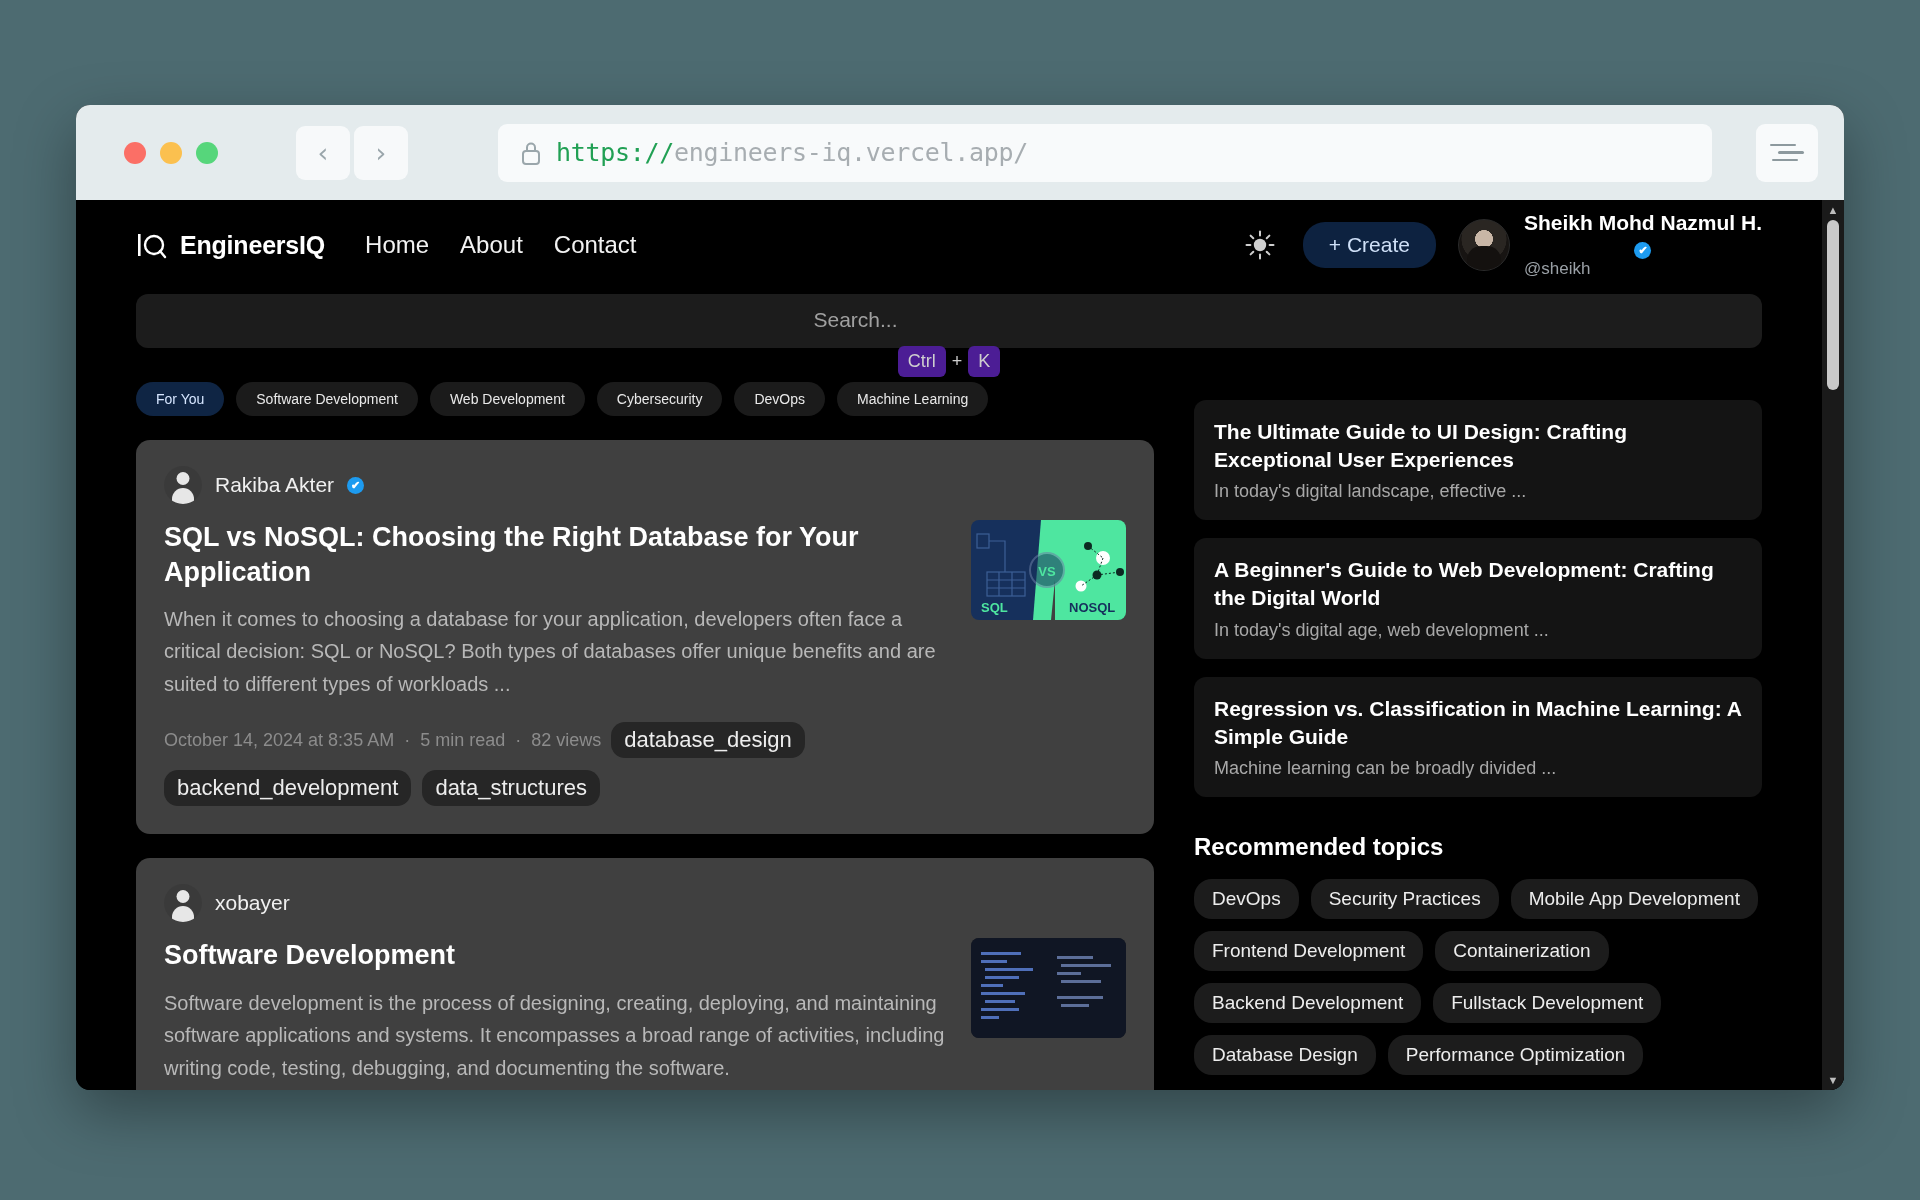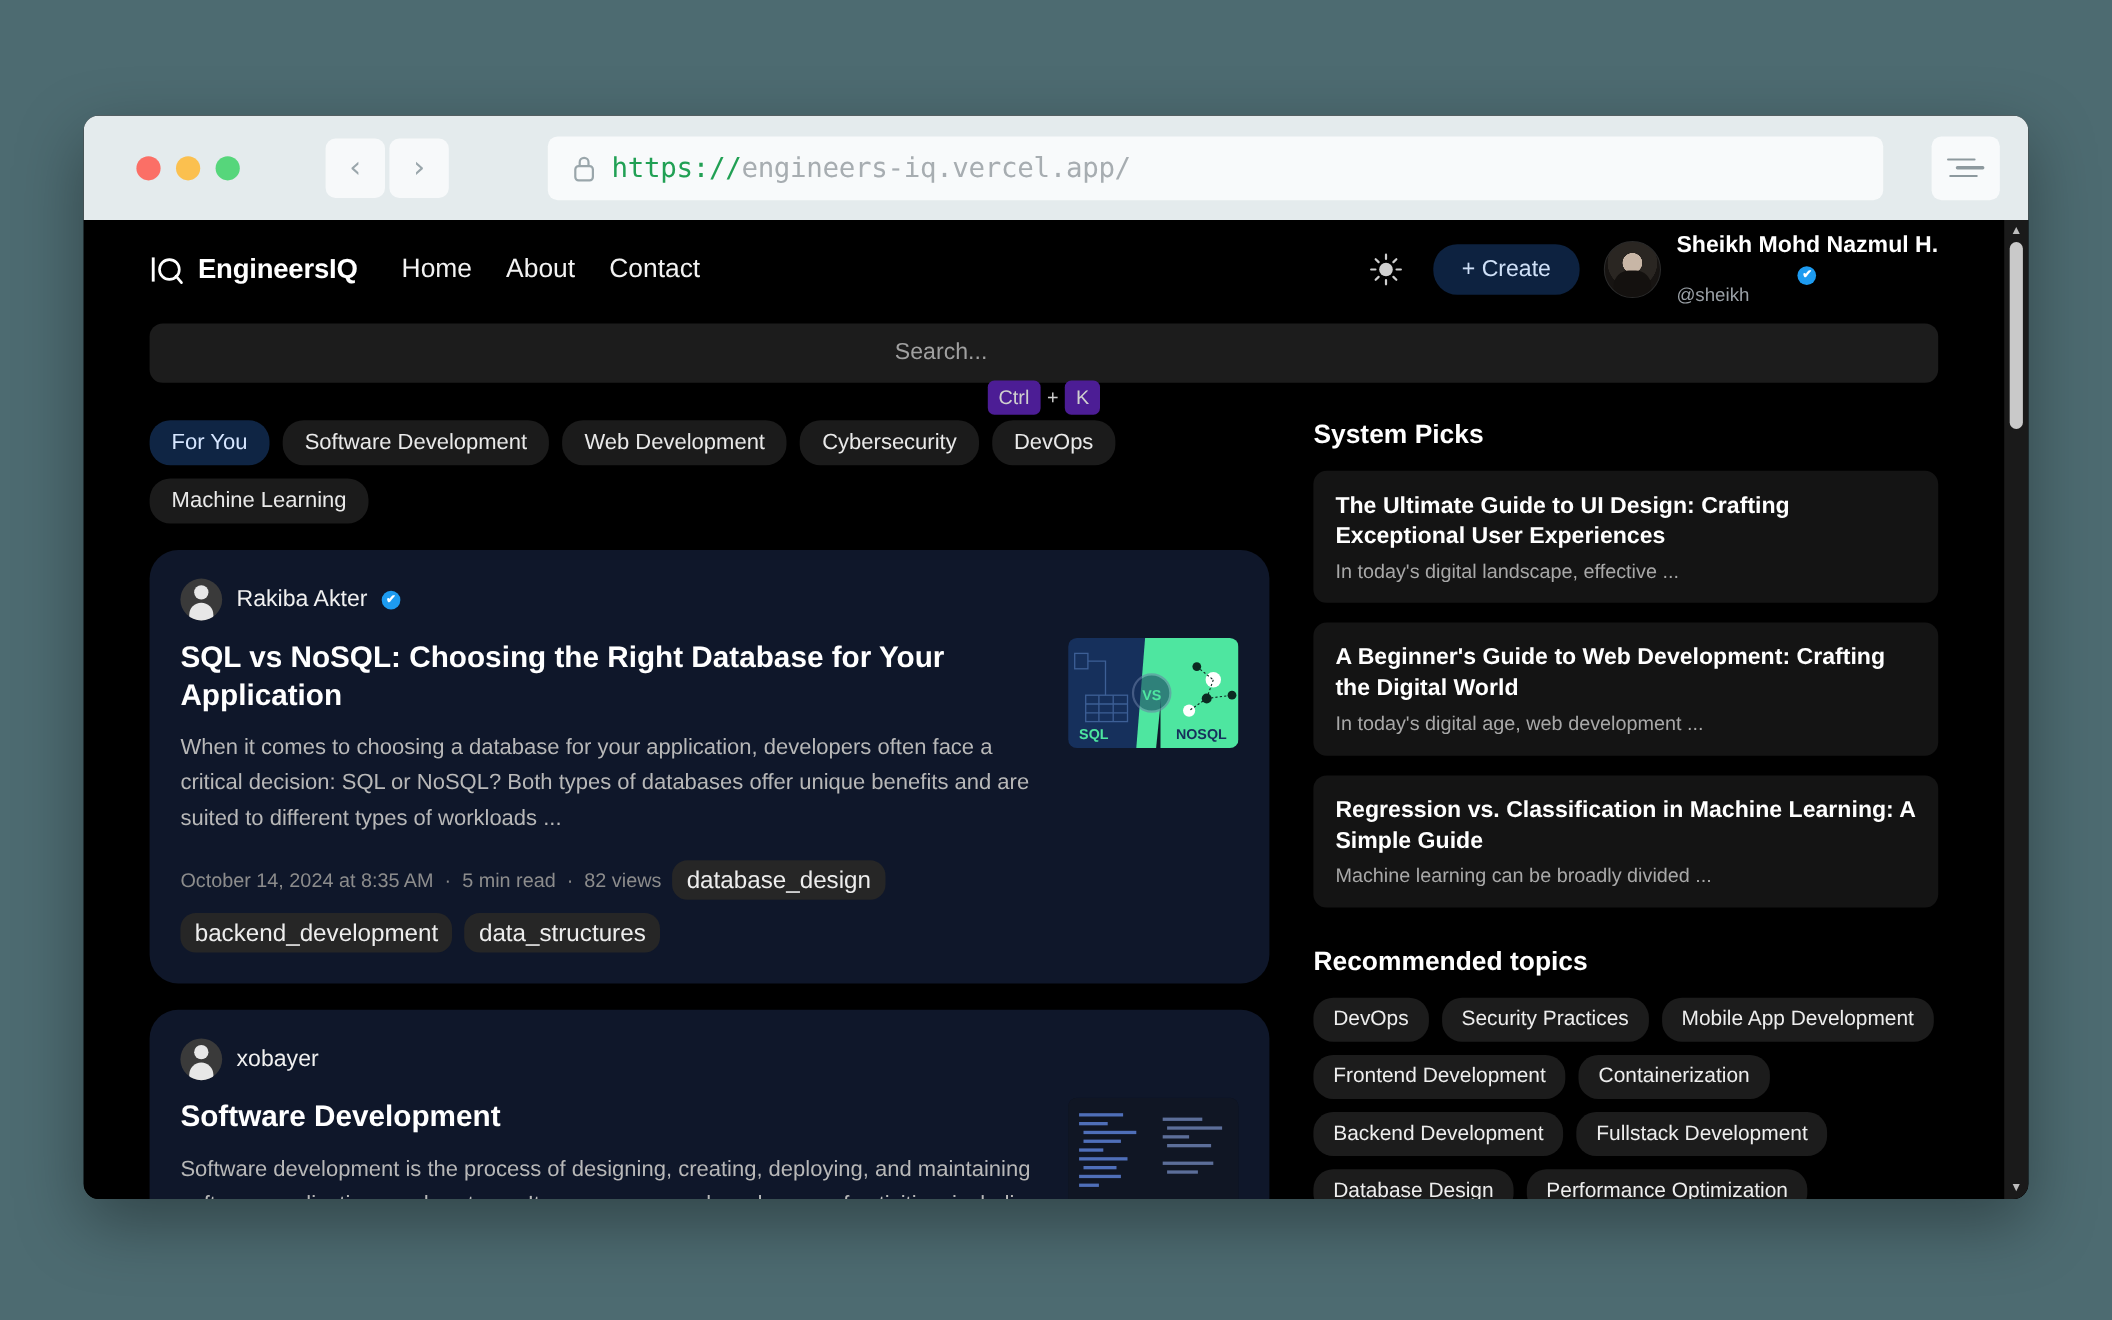--- a/index.html
+++ b/index.html
@@ -179,7 +179,7 @@
   .tab {
     background: #1b1b1b; color: #e9e9e9;
     border: none; border-radius: 19px;
-    padding: 9px 20px; font-size: 20px;
+    padding: 9px 20px; font-size: 14px;
     font-family: "Liberation Sans", sans-serif; cursor: pointer;
   }
   .tab.active { background: #0f2544; color: #d6e6ff; }

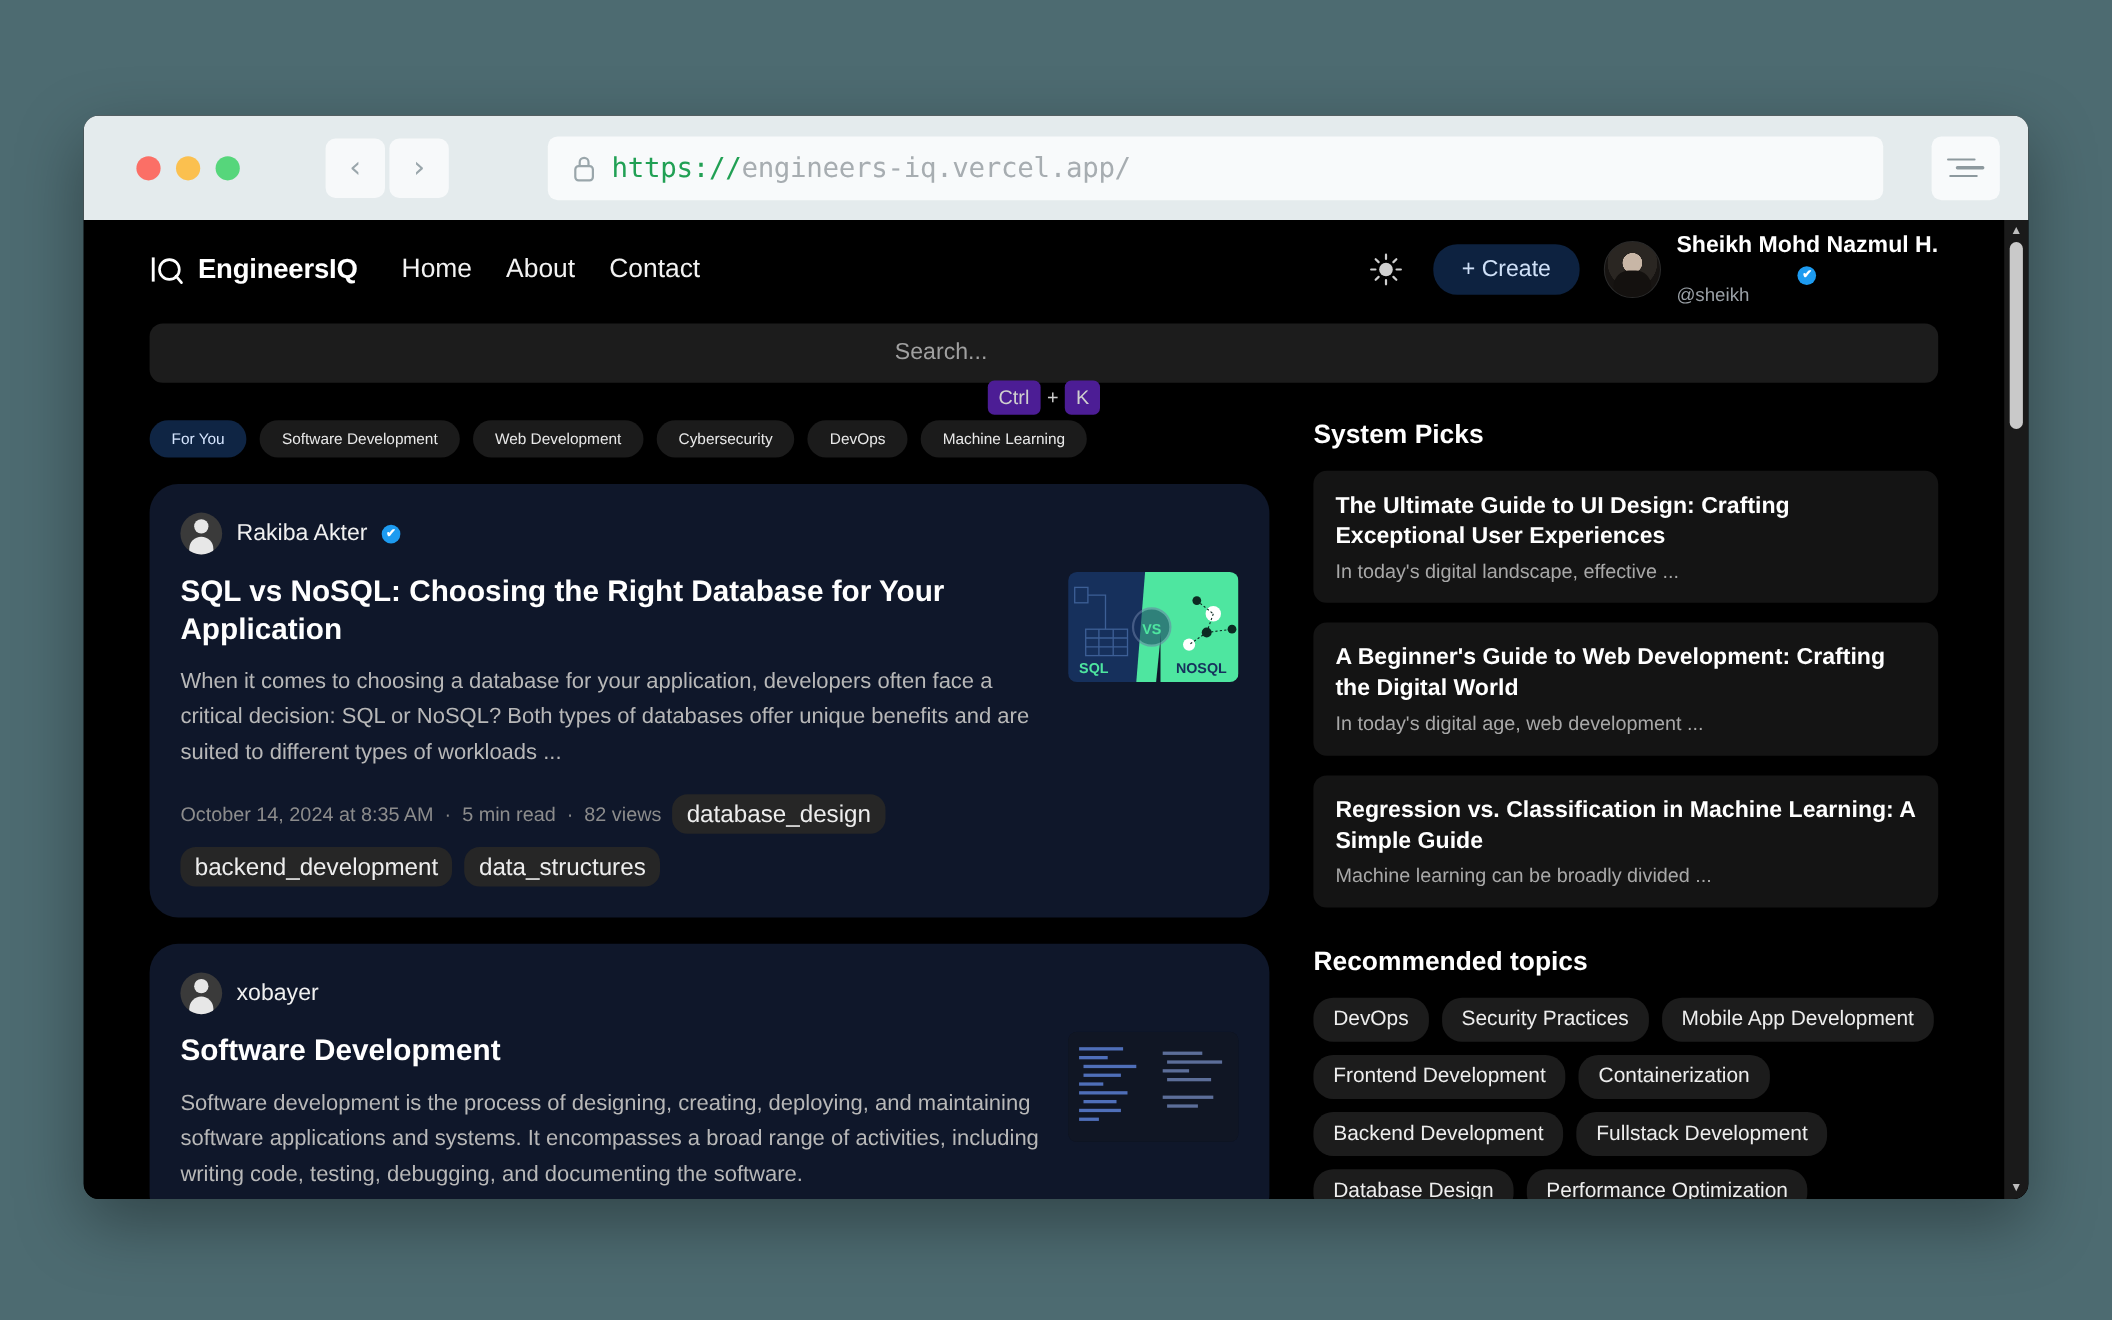--- a/index.html
+++ b/index.html
@@ -461,7 +461,6 @@
 
         <div id="col-side">
 
-          <div class="side-title">System Picks</div>
 
           <div class="pick-card">
             <div class="pick-title">The Ultimate Guide to UI Design: Crafting Exceptional User Experiences</div>

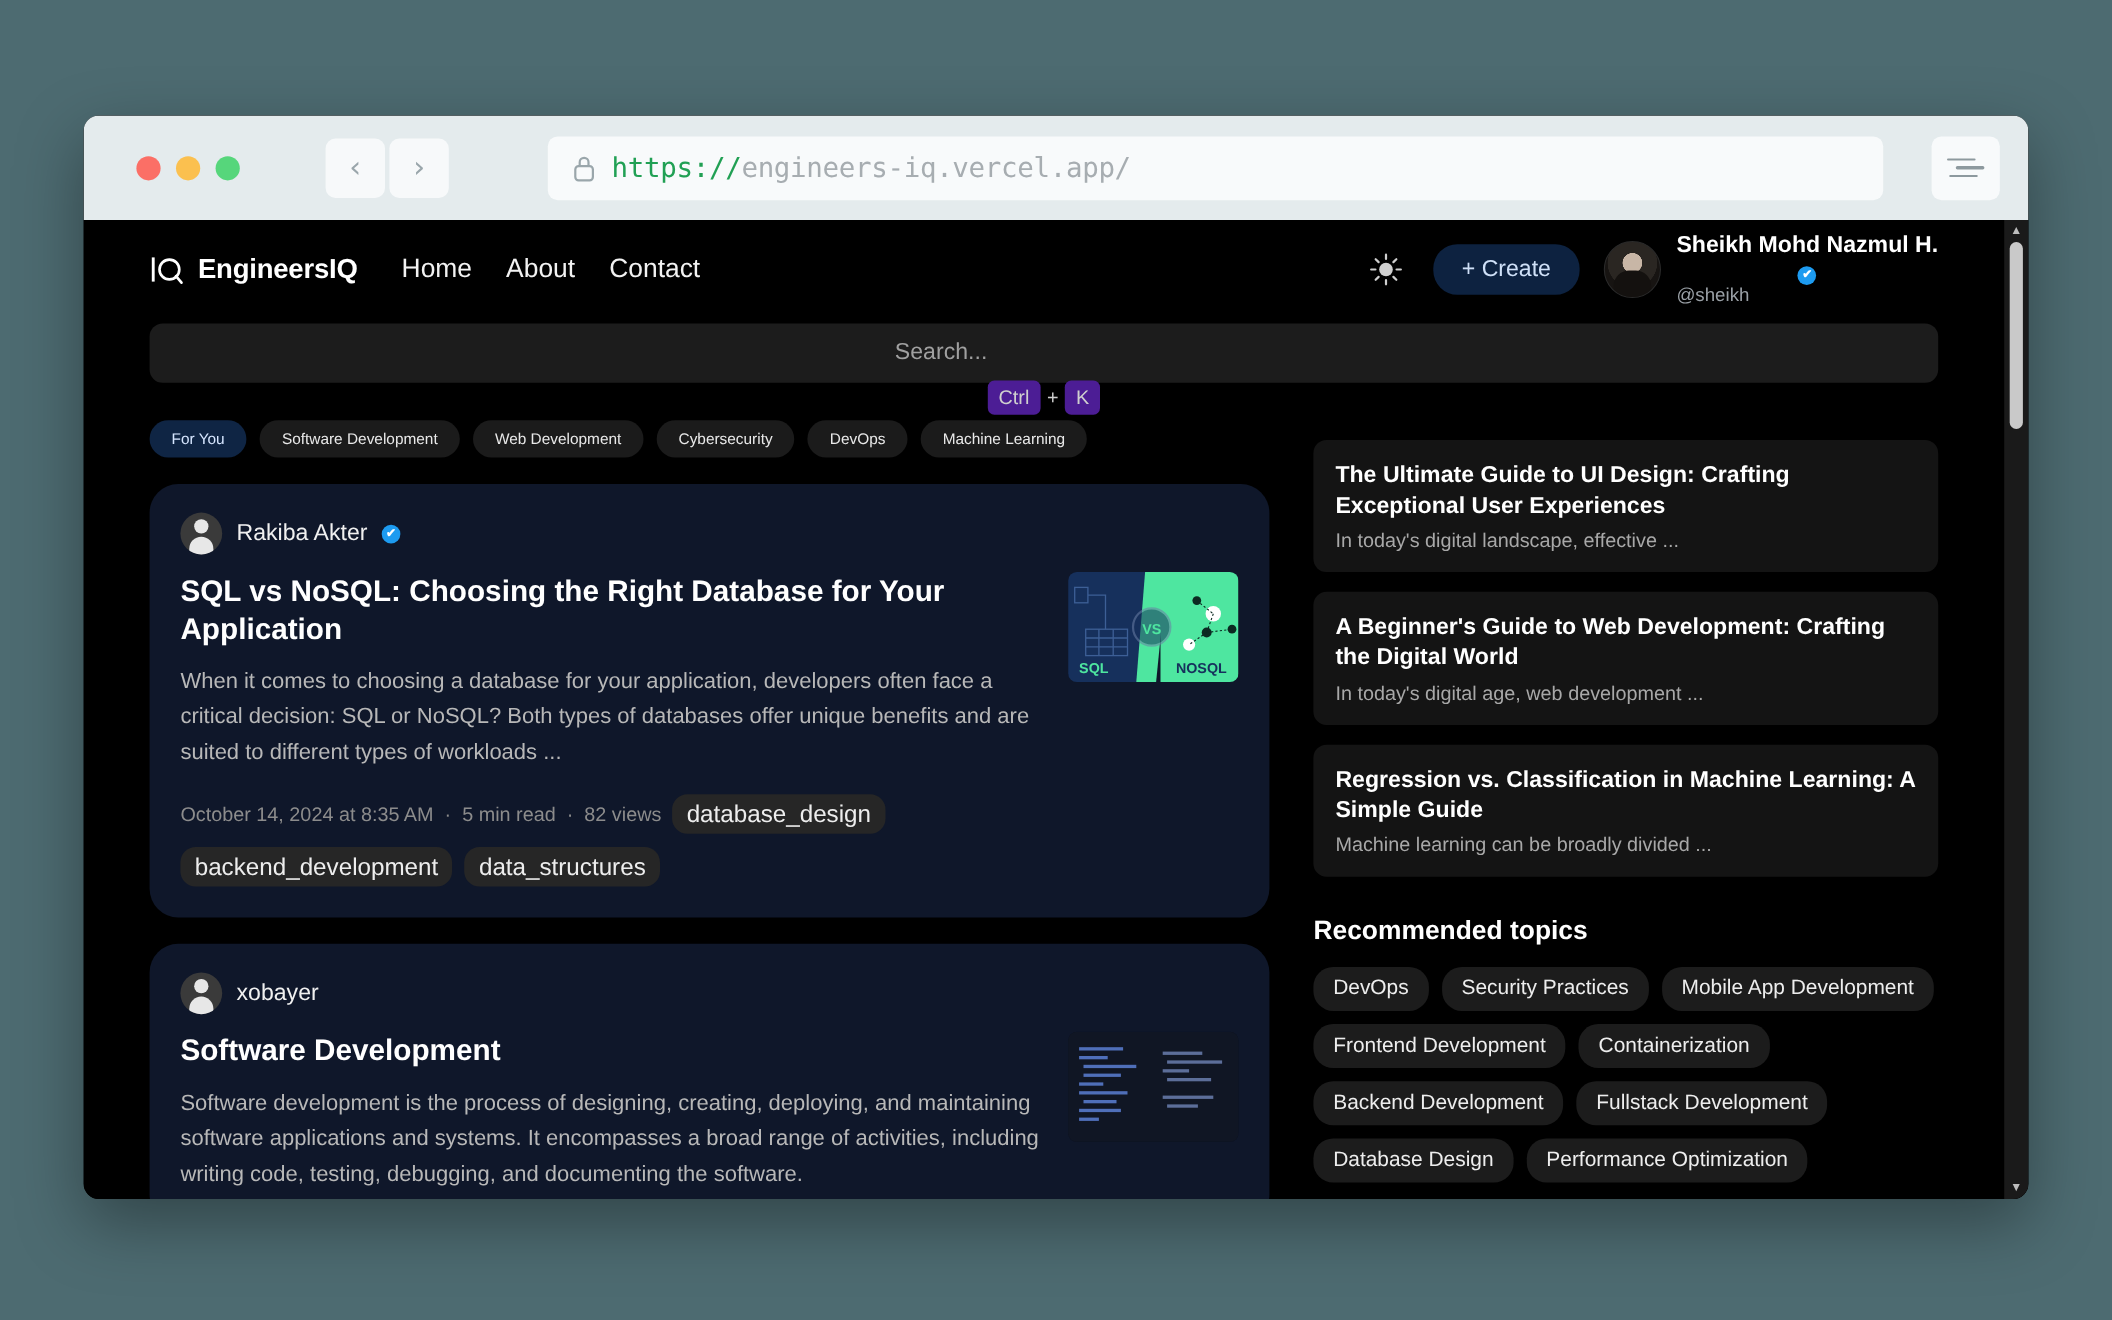--- a/index.html
+++ b/index.html
@@ -186,8 +186,8 @@
 
   
   .article-card {
-    background: #0f172a;
-    border-radius: 26px;
+    background: #404040;
+    border-radius: 14px;
     margin-top: 24px;
     padding: 26px 28px 28px;
   }

